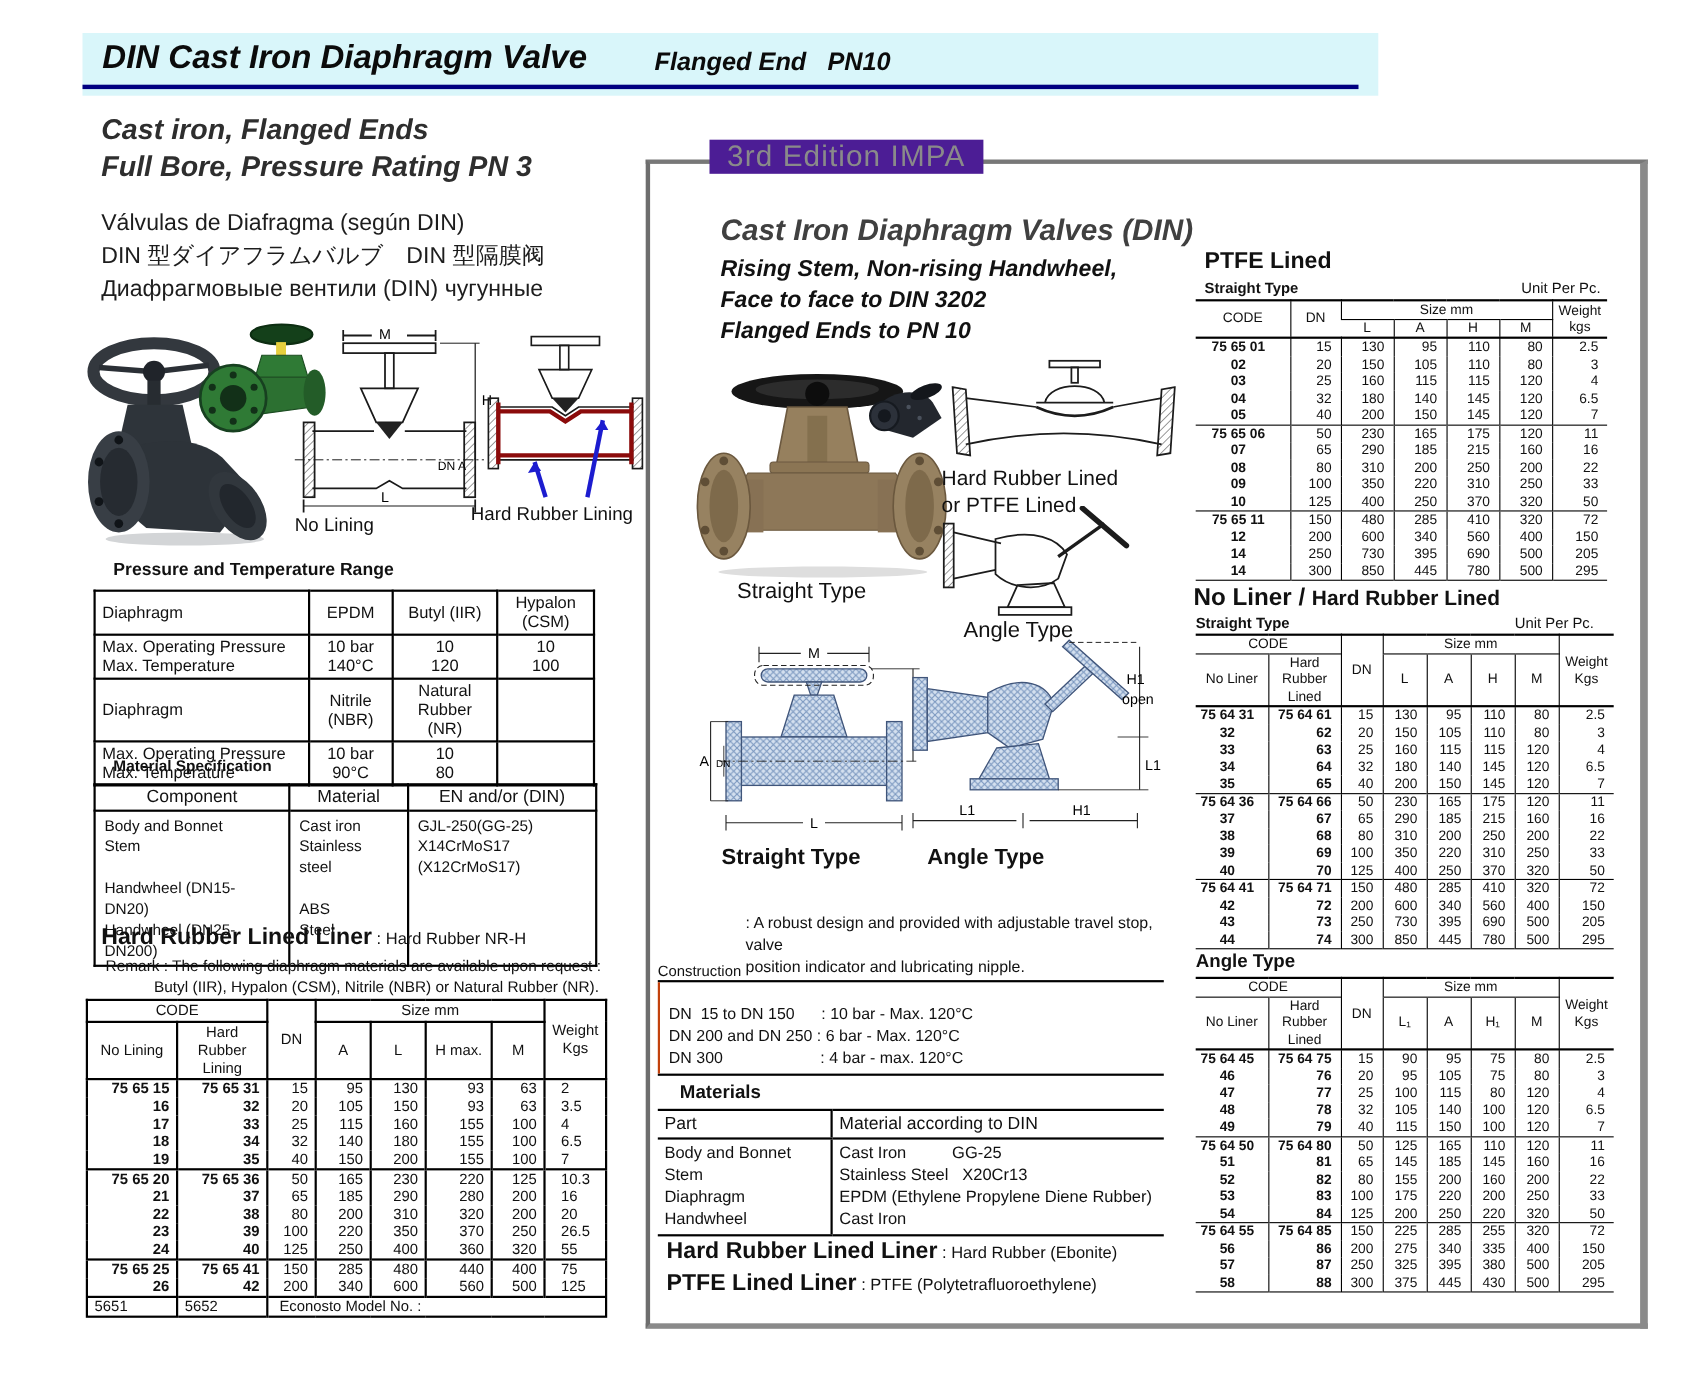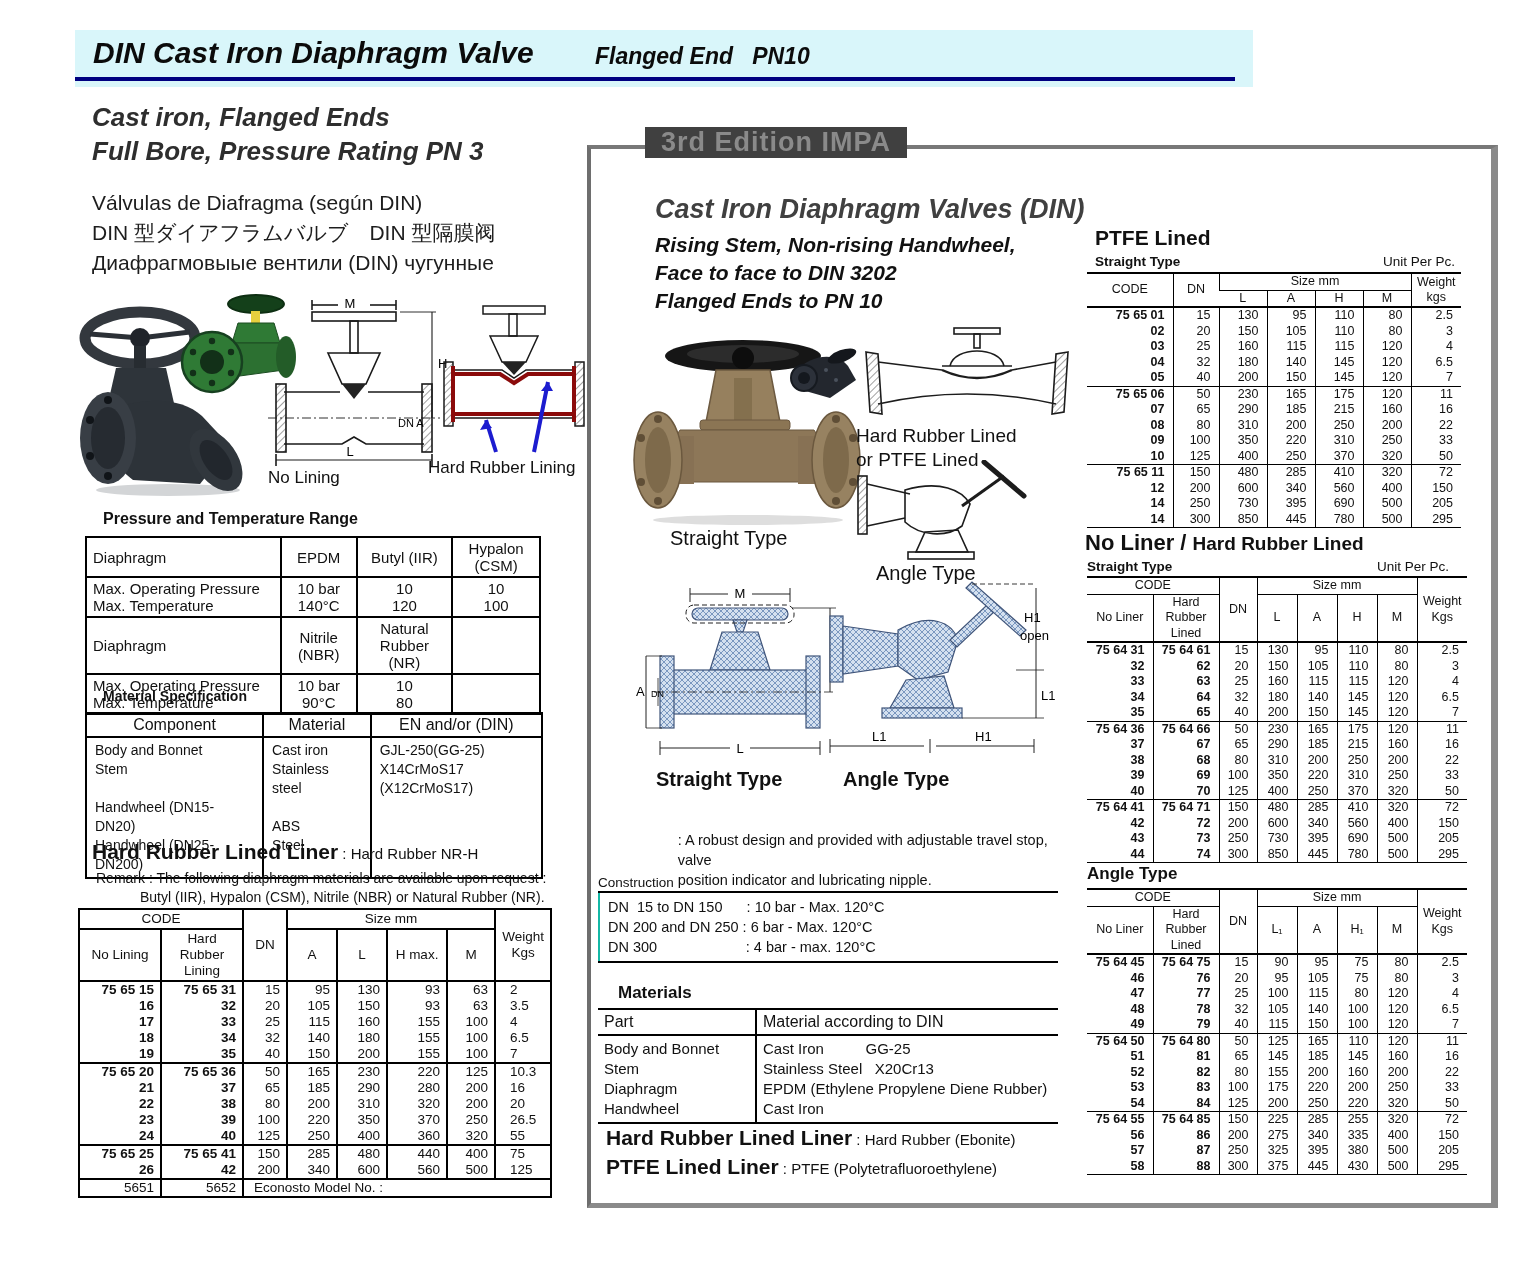--- a/index.html
+++ b/index.html
@@ -55,7 +55,7 @@
   
   #frame{left:587px;top:145px;width:900px;height:1054px;border-top:4px solid #787878;border-left:4px solid #6e6e6e;
          border-right:7px solid #8a8a8a;border-bottom:5px solid #8a8a8a;background:#fff;}
-  #edition{left:645px;top:127px;background:#404040;padding:0 16px;font-size:27px;font-weight:bold;color:#8a8a8a;letter-spacing:1px;z-index:3;}
+  #edition{left:645px;top:127px;background:#4c1d95;padding:0 16px;font-size:27px;font-weight:normal;color:#8a8a8a;letter-spacing:1px;z-index:3;}
 
   #ctitle{left:655px;top:194px;font-size:27px;font-weight:bold;font-style:italic;color:#404040;}
   #csubs{left:655px;top:231px;font-size:21px;line-height:28px;font-weight:bold;font-style:italic;}

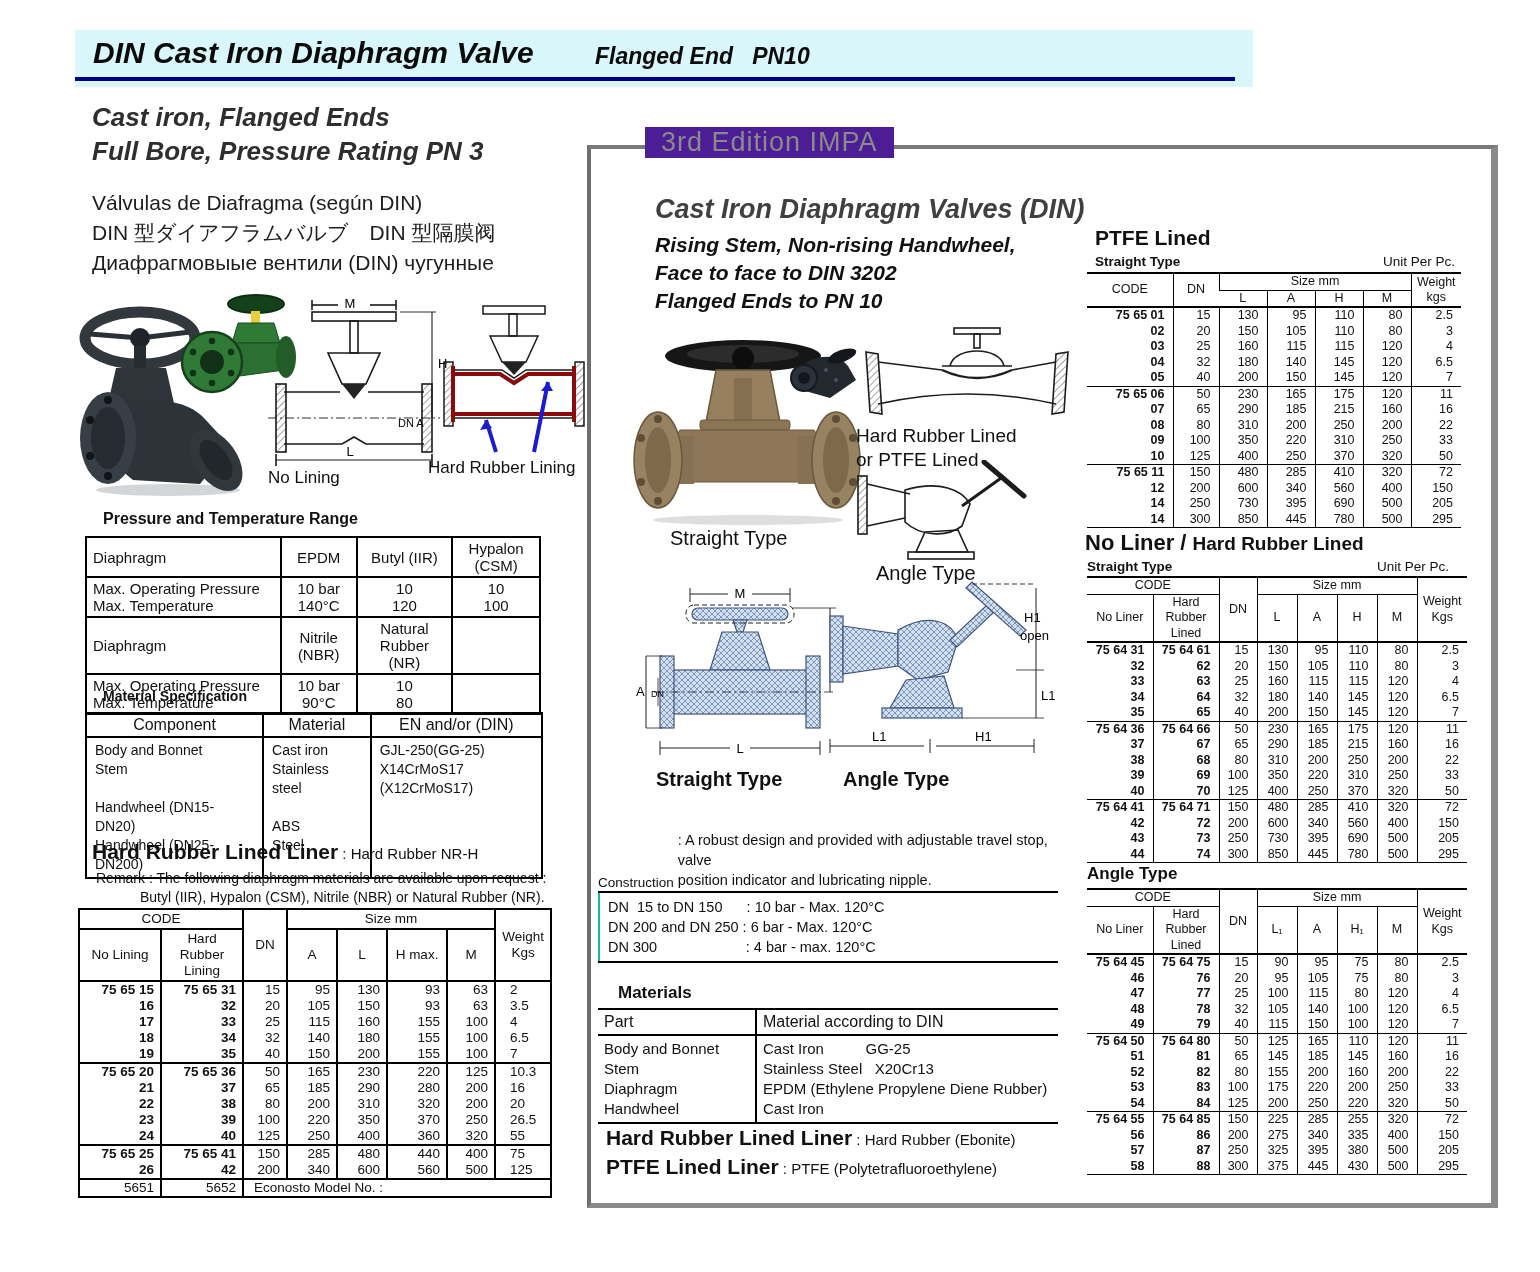--- a/index.html
+++ b/index.html
@@ -45,7 +45,7 @@
   .rt thead{border-top:2px solid #000;border-bottom:2px solid #000;}
   .rt thead .sub th{border-top:1.5px solid #000;}
   .rt td{border-left:1.5px solid #000;padding:0 8px 0 0;text-align:right;}
-  .rt td:first-child{border-left:none;}
+  .rt td:first-child{border-left:none;text-align:center;}
   .rt tbody{border-bottom:1.5px solid #000;}
   .rt td:nth-child(1){font-weight:bold;}
   .t8 td:nth-child(2){font-weight:bold;}

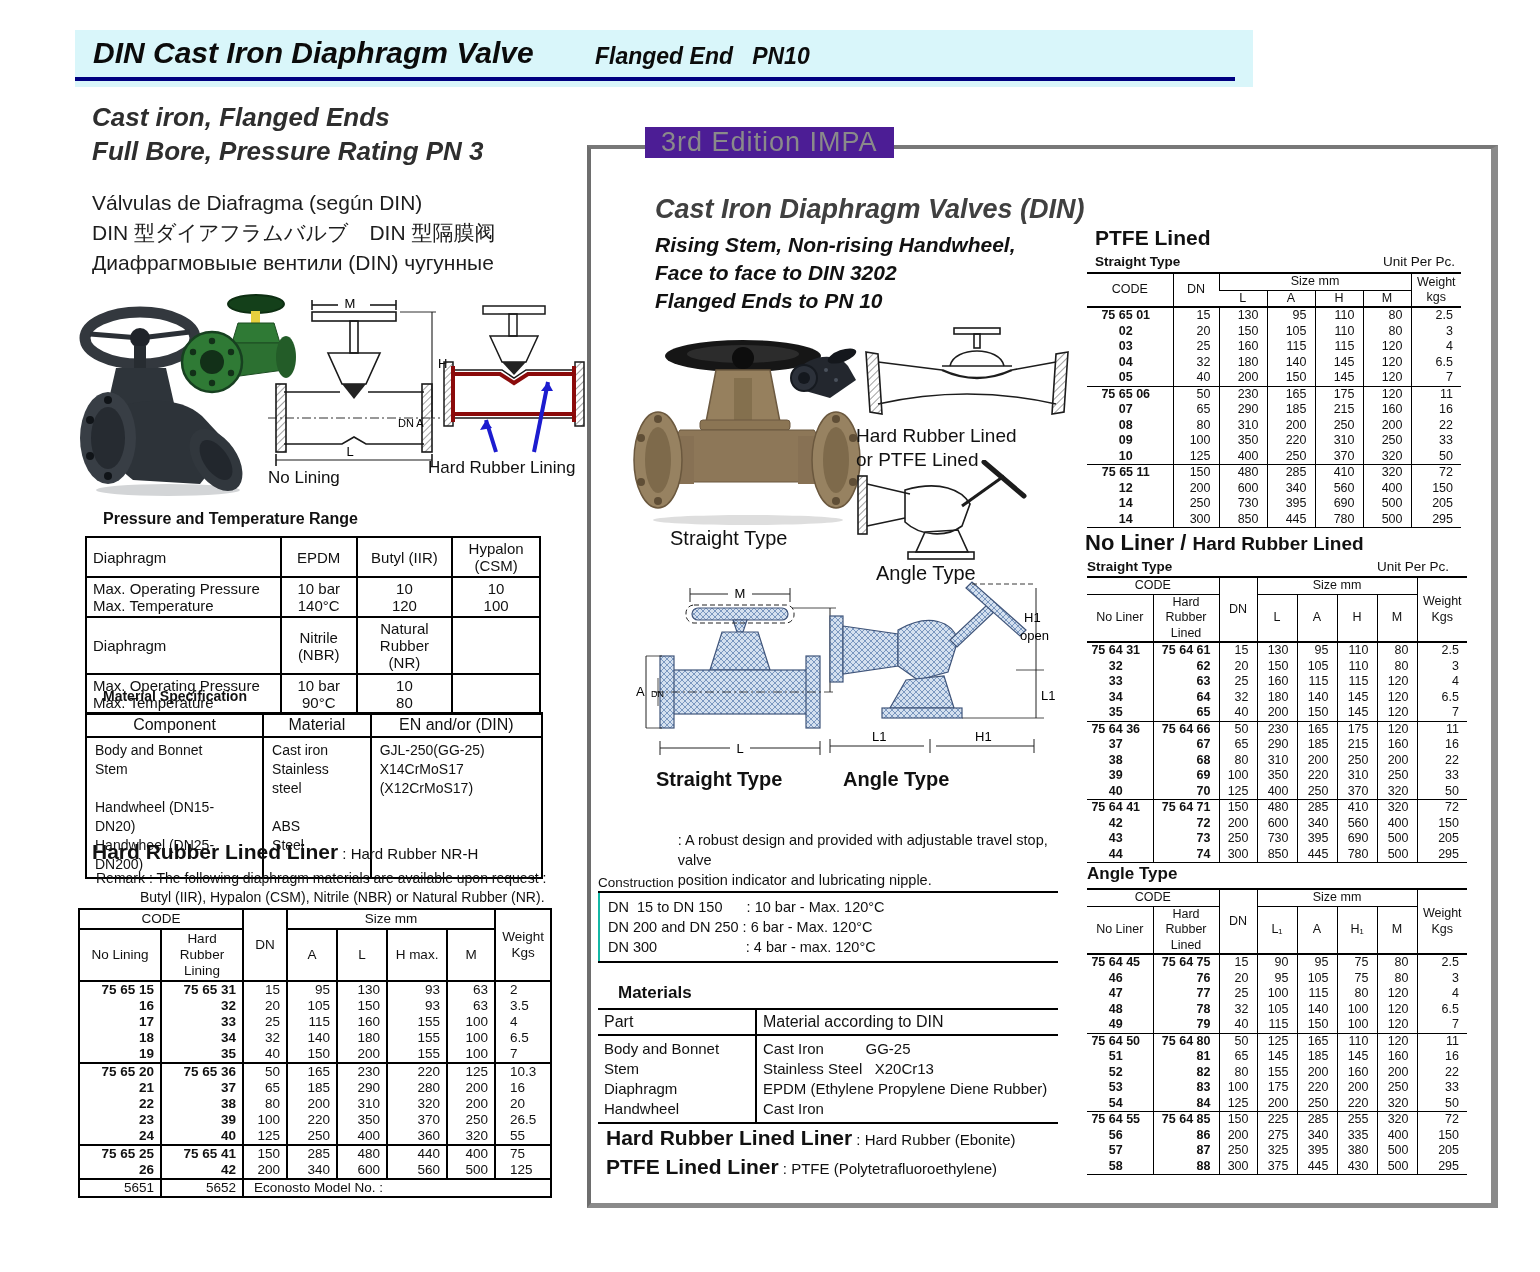--- a/index.html
+++ b/index.html
@@ -73,7 +73,7 @@
   #pressbox .pc1{width:206px;padding:14px 4px 6px 4px;}
   #pressbox .pc1 .sm{font-size:12.5px;}
   #pressbox .pc1 .lg{font-size:15px;}
-  #pressbox .pc2{flex:1;border-left:2px solid #14b8a6;padding:4px 0 4px 8px;font-size:14.5px;line-height:20px;}
+  #pressbox .pc2{flex:1;border-left:2px solid #c2410c;padding:19px 0 4px 8px;font-size:14.5px;line-height:20px;}
 
   .tC{width:460px;font-size:15px;}
   .tC th{font-weight:normal;font-size:16px;border-top:2px solid #000;border-bottom:2px solid #000;padding:3px 6px;text-align:left;}

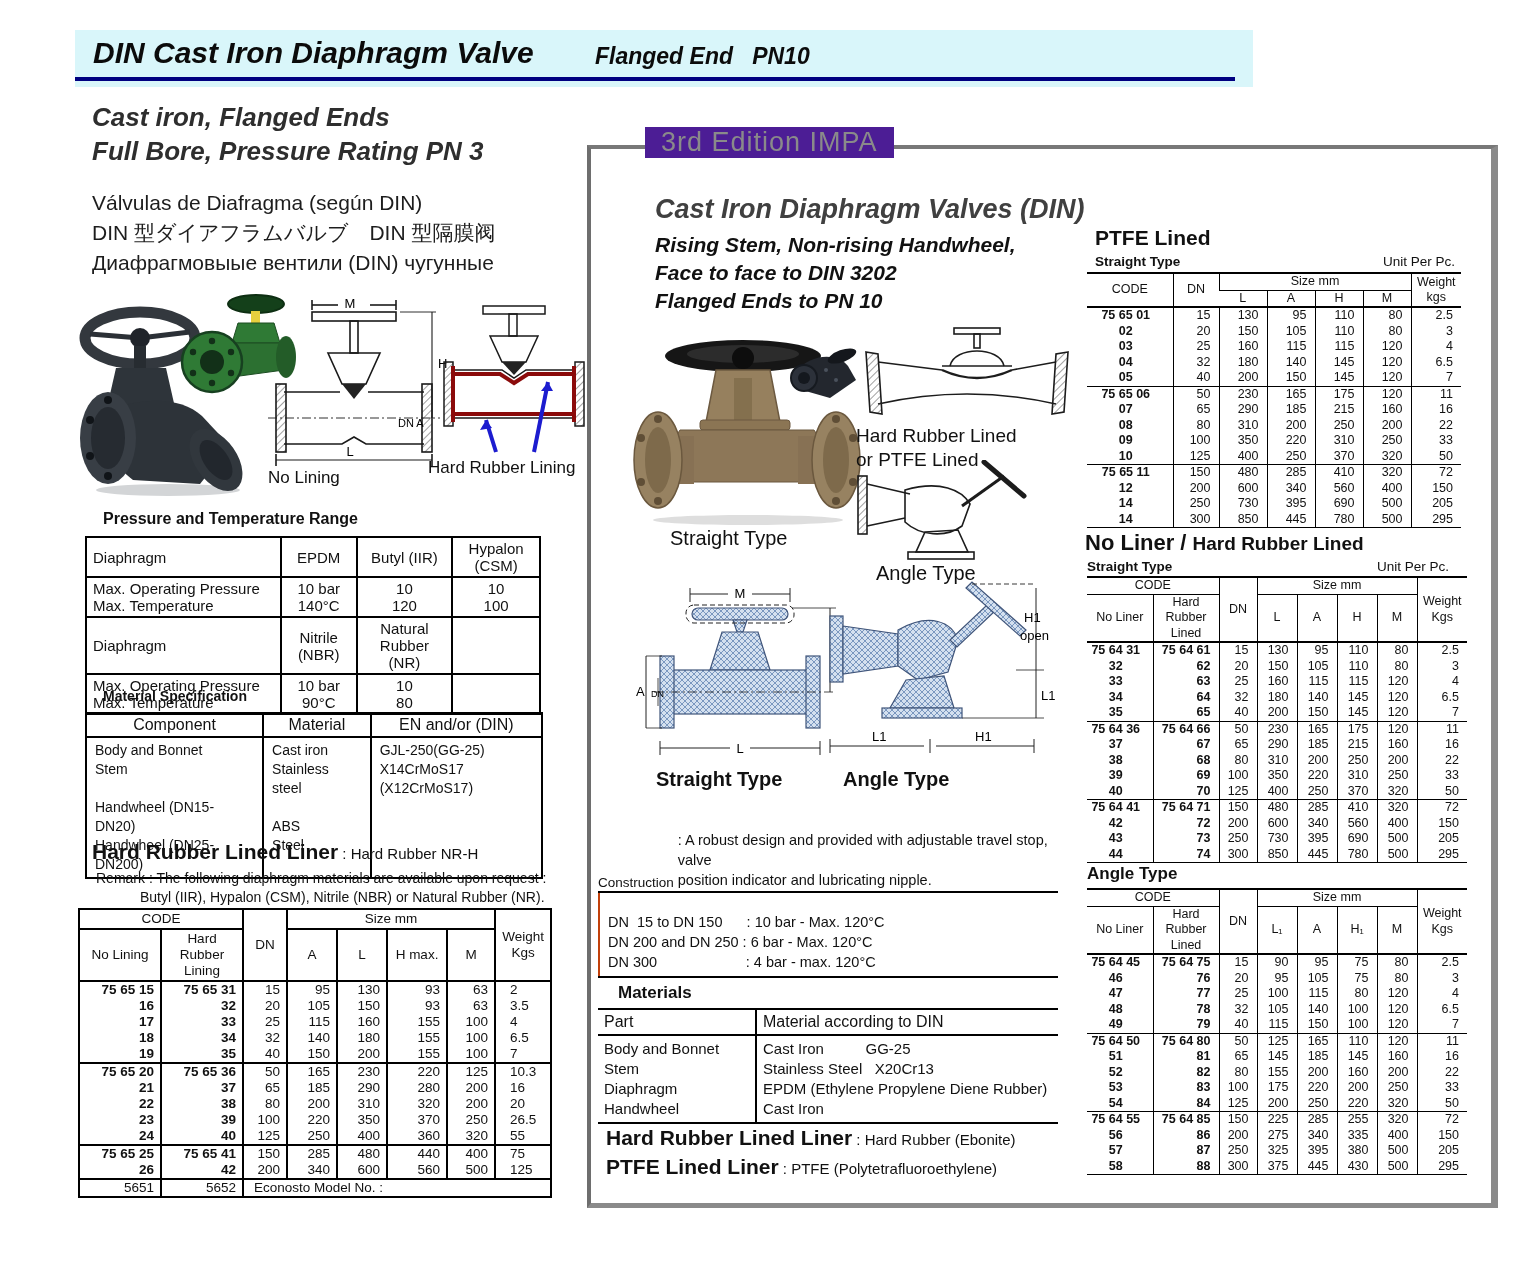--- a/index.html
+++ b/index.html
@@ -36,7 +36,7 @@
   .tL td:nth-child(n+1){text-align:right;}
   .tL td:nth-child(1),.tL td:nth-child(2){font-weight:bold;}
   .tL td:nth-child(8){text-align:left;padding-left:14px;}
-  .tL .foot td{text-align:right;font-weight:normal;}
+  .tL .foot td{text-align:left;font-weight:normal;}
   .tL .foot td.lft{text-align:left;padding-left:10px;}
 
   .rt{font-size:12.5px;line-height:15.5px;table-layout:fixed;}

